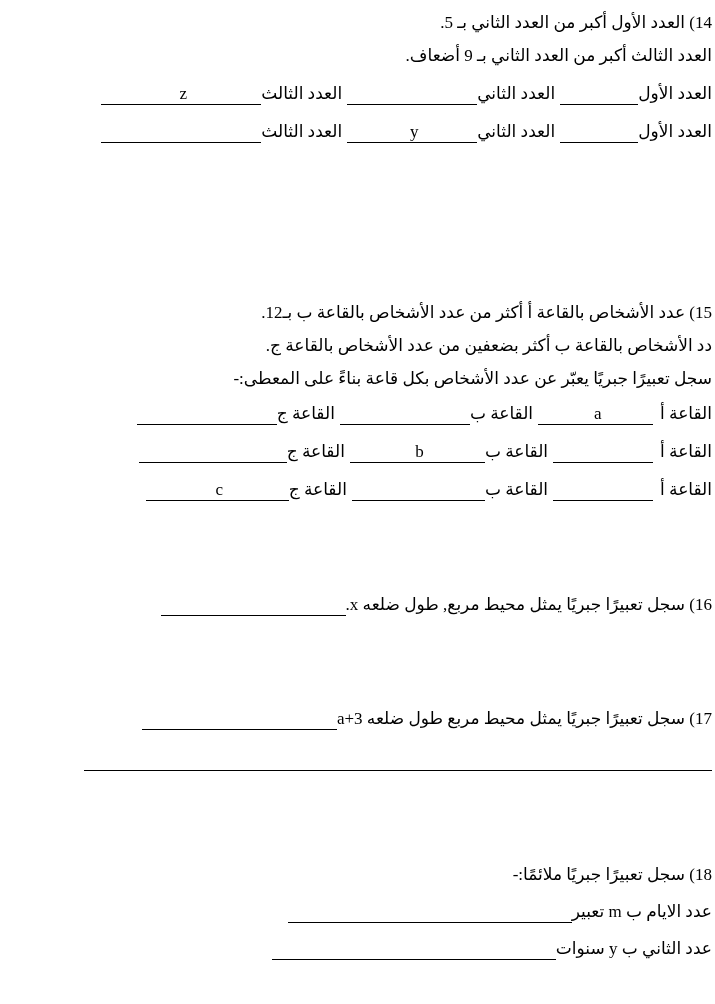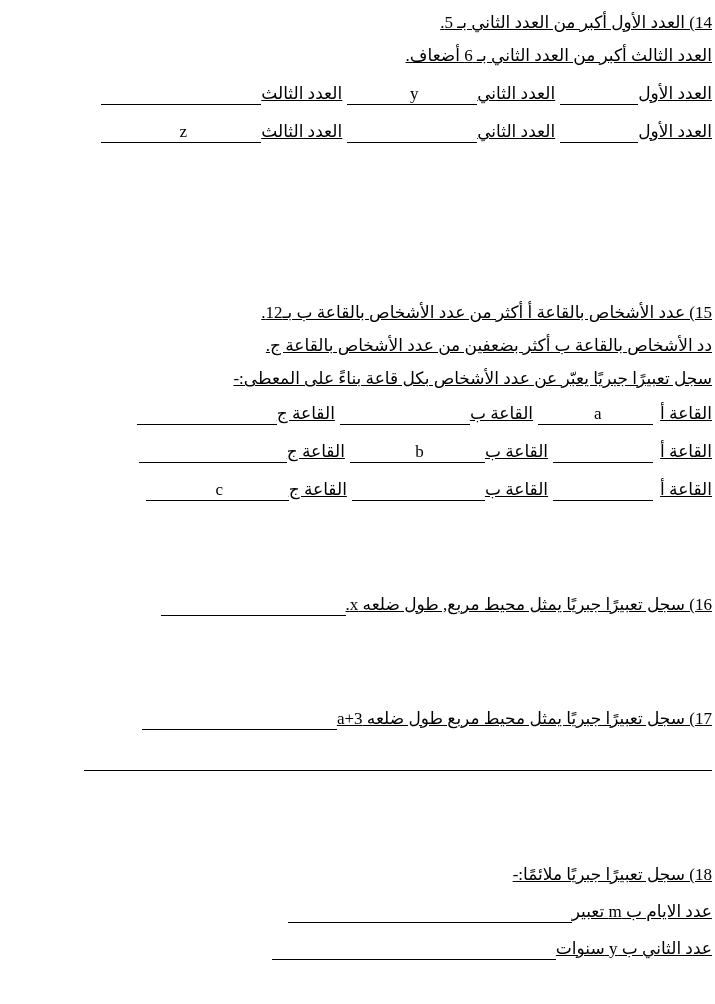--- a/index.html
+++ b/index.html
@@ -12,7 +12,7 @@
     position:relative;
     overflow:hidden;
   }
-  .sec{position:absolute;right:3px;left:0;text-align:right;text-decoration:underline;}
+  .sec{position:absolute;right:3px;left:0;text-align:right;}
   p.ln{margin:0;line-height:33px;white-space:nowrap;}
   .rows{margin:0;}
   .row{height:38px;line-height:38px;white-space:nowrap;}

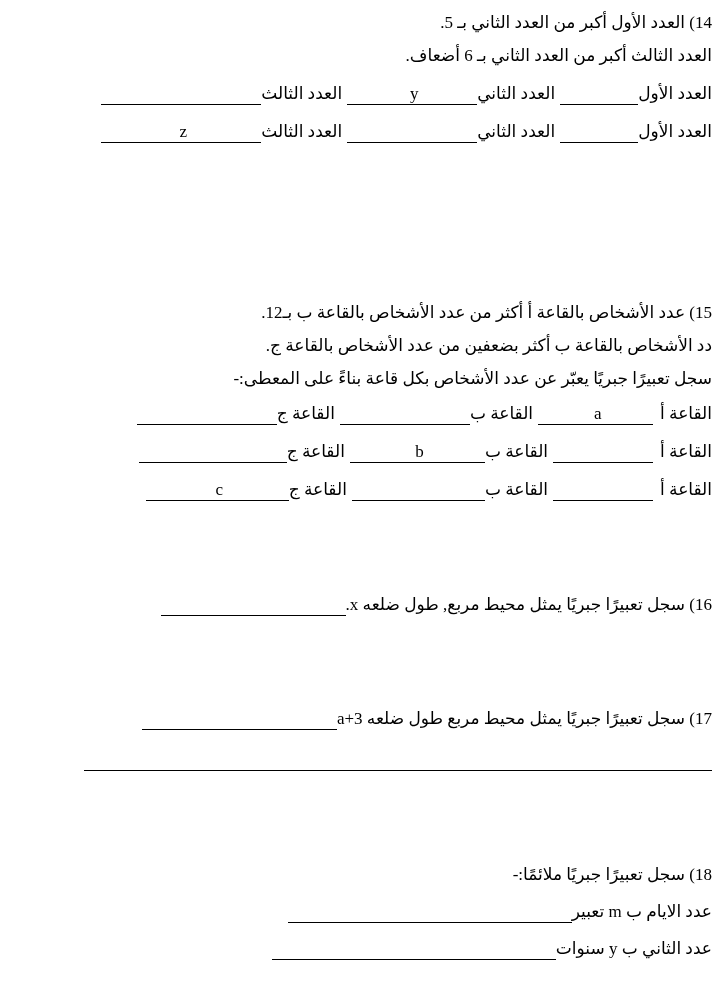--- a/index.html
+++ b/index.html
@@ -56,7 +56,7 @@
 
 <section class="sec" id="q14">
   <p class="ln">14) العدد الأول أكبر من العدد الثاني بـ 5.</p>
-  <p class="ln">العدد الثالث أكبر من العدد الثاني بـ 6 أضعاف.</p>
+  <p class="ln">العدد الثالث أكبر من العدد الثاني بـ 9 أضعاف.</p>
   <div class="rows">
     <div class="row"><span class="lbl">العدد الأول</span><span class="blank" style="width:78px"><span class="var"></span></span><span class="lbl">العدد الثاني</span><span class="blank" style="width:130px"><span class="var">y</span></span><span class="lbl">العدد الثالث</span><span class="blank last" style="width:160px"><span class="var"></span></span></div>
     <div class="row"><span class="lbl">العدد الأول</span><span class="blank" style="width:78px"><span class="var"></span></span><span class="lbl">العدد الثاني</span><span class="blank" style="width:130px"><span class="var"></span></span><span class="lbl">العدد الثالث</span><span class="blank last" style="width:160px"><span class="var">z</span></span></div>

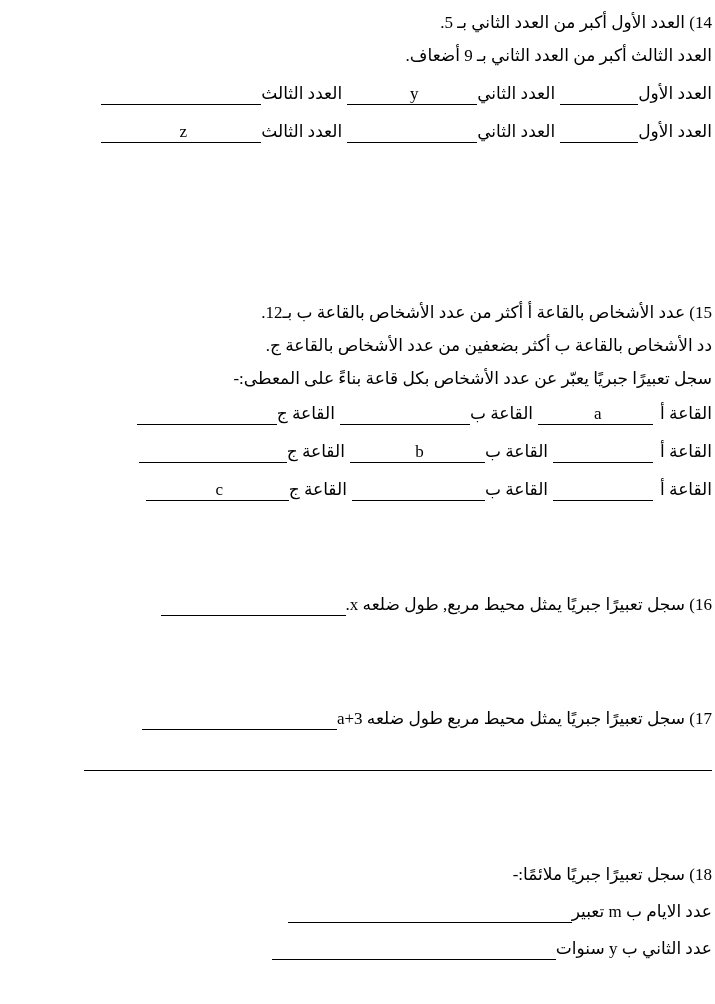--- a/index.html
+++ b/index.html
@@ -58,8 +58,8 @@
   <p class="ln">14) العدد الأول أكبر من العدد الثاني بـ 5.</p>
   <p class="ln">العدد الثالث أكبر من العدد الثاني بـ 9 أضعاف.</p>
   <div class="rows">
+    <div class="row"><span class="lbl">العدد الأول</span><span class="blank" style="width:78px"><span class="var"></span></span><span class="lbl">العدد الثاني</span><span class="blank" style="width:130px"><span class="var"></span></span><span class="lbl">العدد الثالث</span><span class="blank last" style="width:160px"><span class="var">z</span></span></div>
     <div class="row"><span class="lbl">العدد الأول</span><span class="blank" style="width:78px"><span class="var"></span></span><span class="lbl">العدد الثاني</span><span class="blank" style="width:130px"><span class="var">y</span></span><span class="lbl">العدد الثالث</span><span class="blank last" style="width:160px"><span class="var"></span></span></div>
-    <div class="row"><span class="lbl">العدد الأول</span><span class="blank" style="width:78px"><span class="var"></span></span><span class="lbl">العدد الثاني</span><span class="blank" style="width:130px"><span class="var"></span></span><span class="lbl">العدد الثالث</span><span class="blank last" style="width:160px"><span class="var">z</span></span></div>
   </div>
 </section>
 

